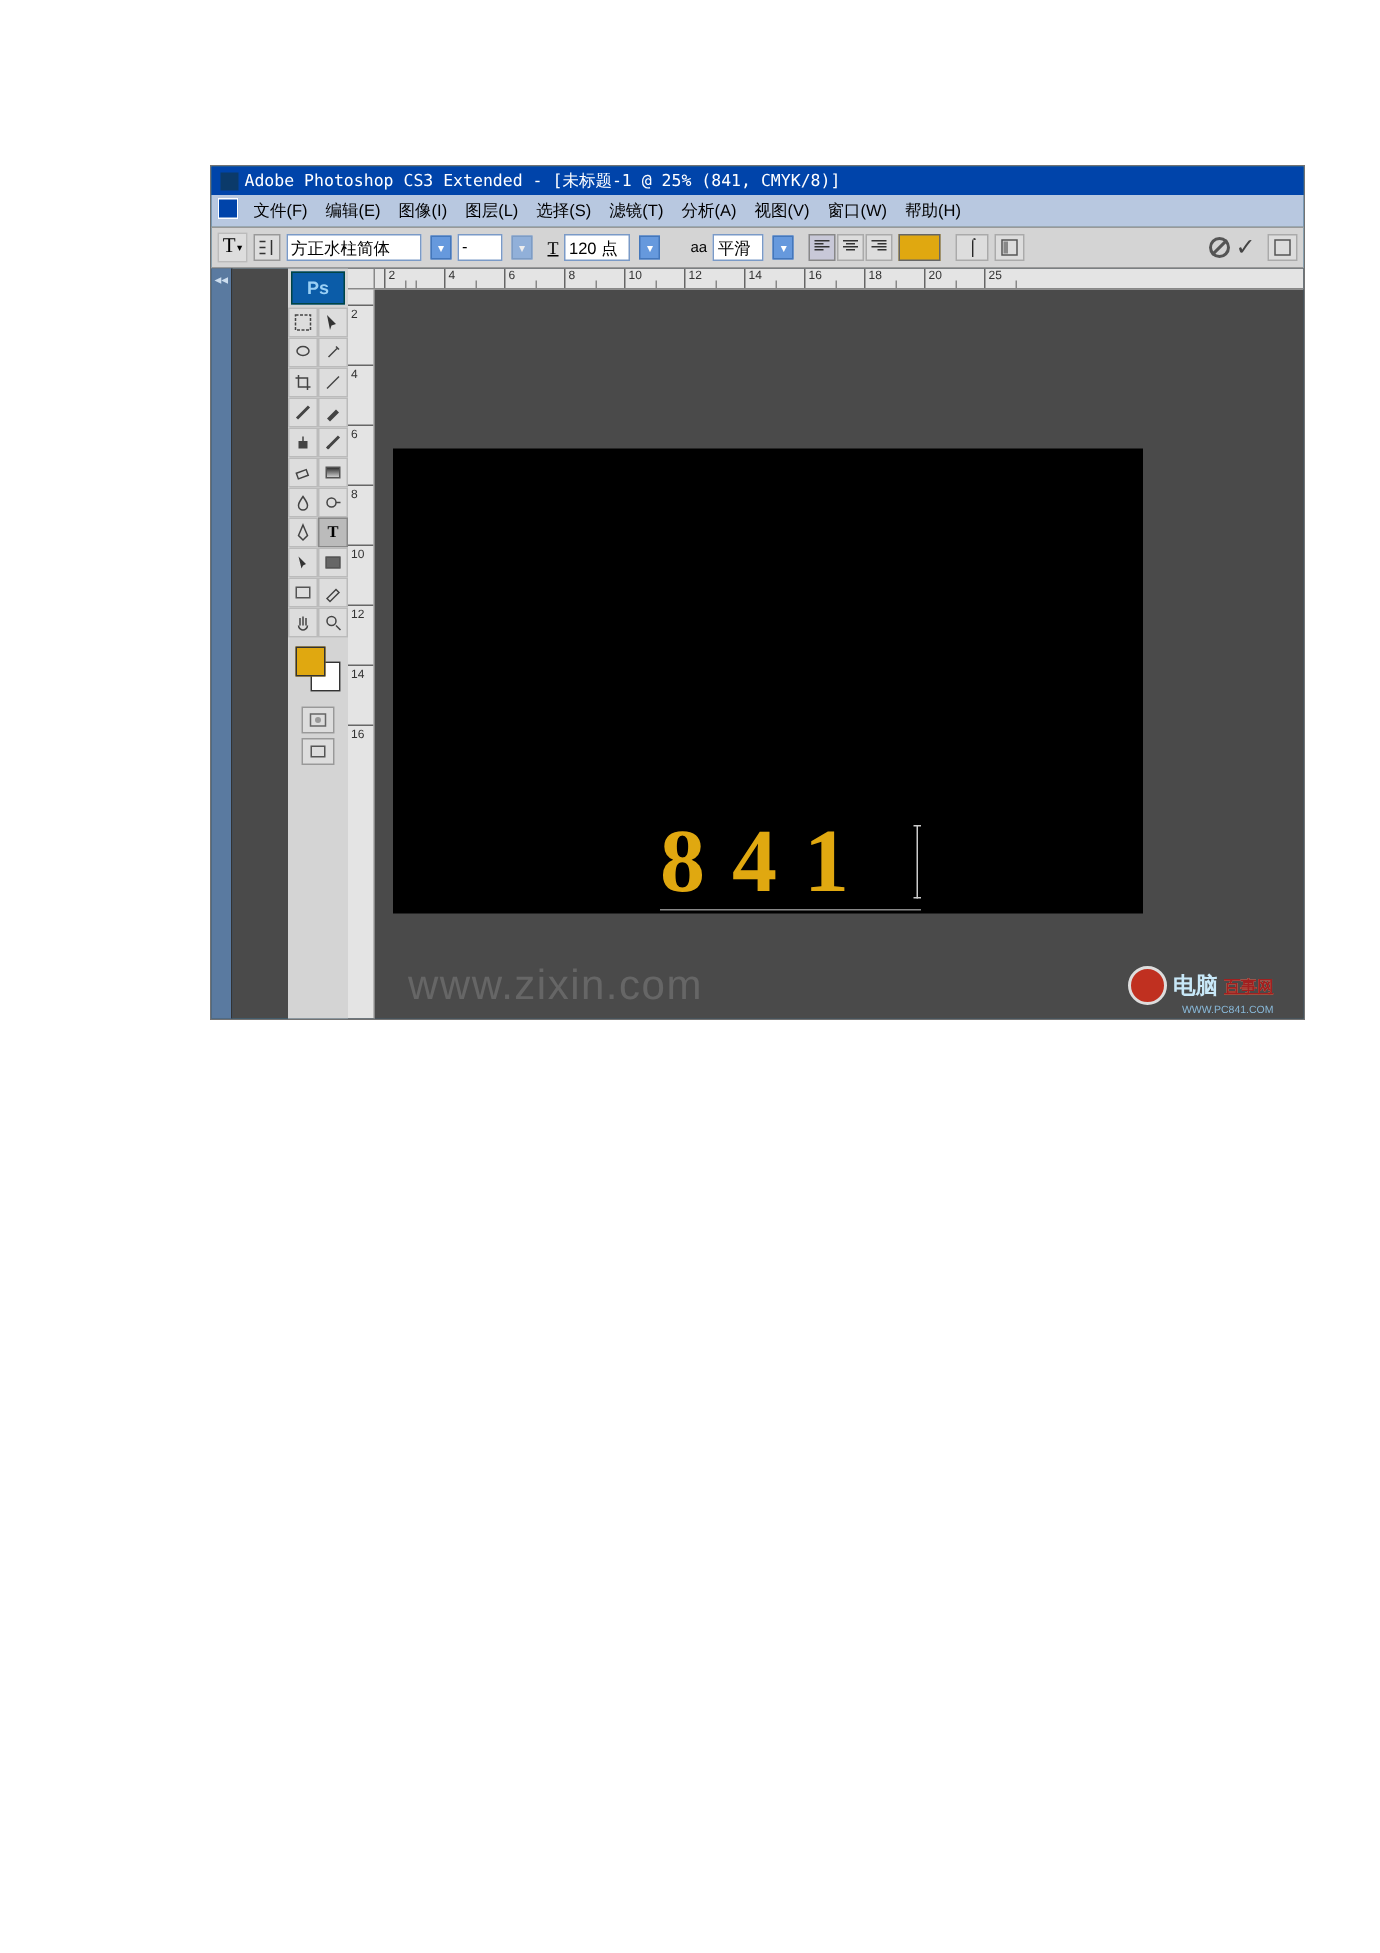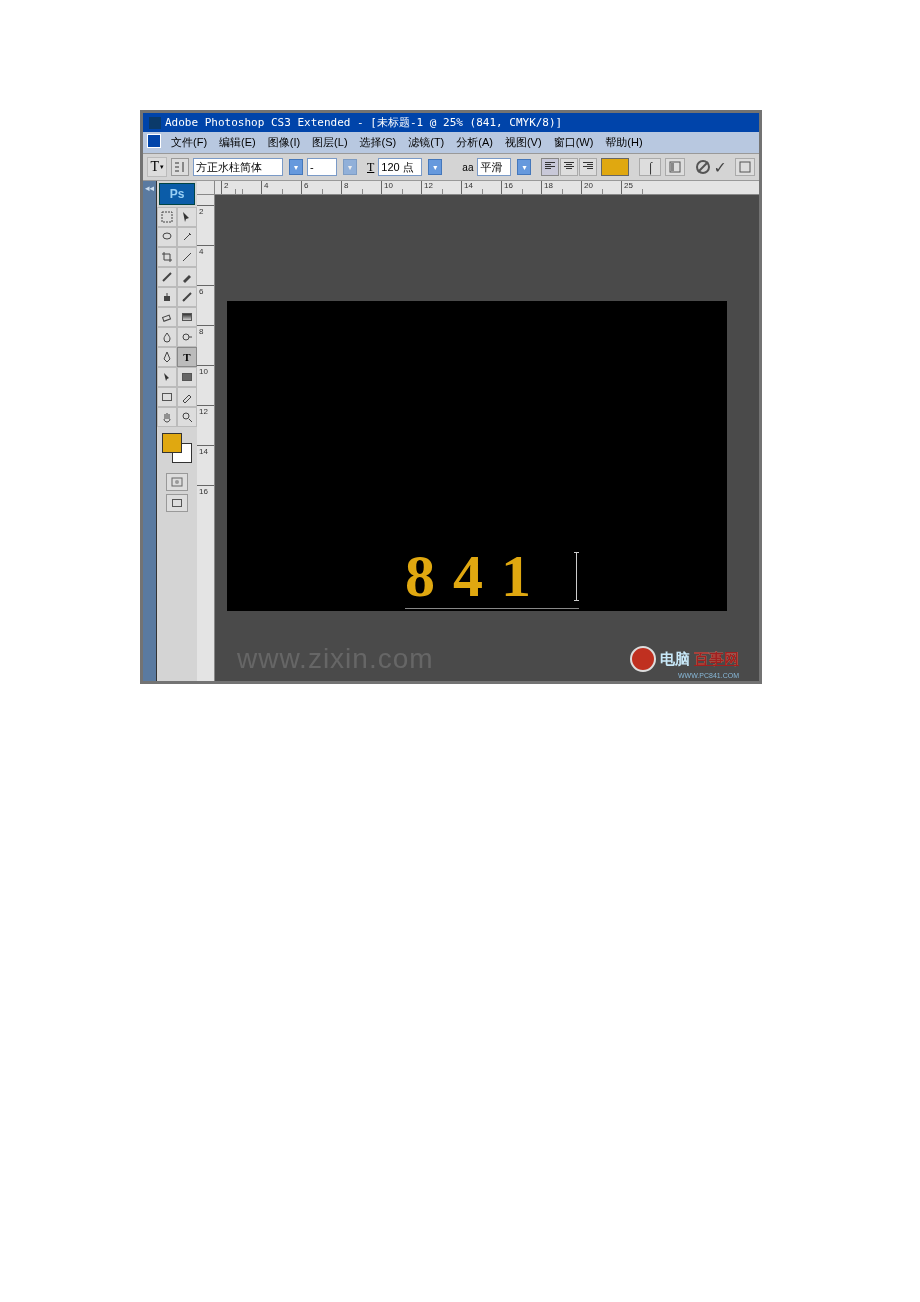--- a/index.html
+++ b/index.html
@@ -5,7 +5,7 @@
     * { margin: 0; padding: 0; box-sizing: border-box; }
     body { background: #fff; font-family: "Microsoft YaHei", Arial, sans-serif; width: 920px; }
     .container { padding: 110px 140px 0 140px; }
-    .ps-window { border: 3px solid #737373; background: #0369a1; width: 622px; position: relative; }
+    .ps-window { border: 1px solid #737373; background: #0369a1; width: 730px; position: relative; }
     .title-bar { background: #0044aa; color: #fff; font-size: 11px; padding: 2px 6px; font-family: monospace, Arial; display: flex; align-items: center; }
     .ps-icon { width: 12px; height: 12px; background: #0b3a6a; margin-right: 4px; display: inline-block; }
     .menu-bar { background: #b8c8e0; display: flex; padding: 2px 4px; font-size: 11px; }

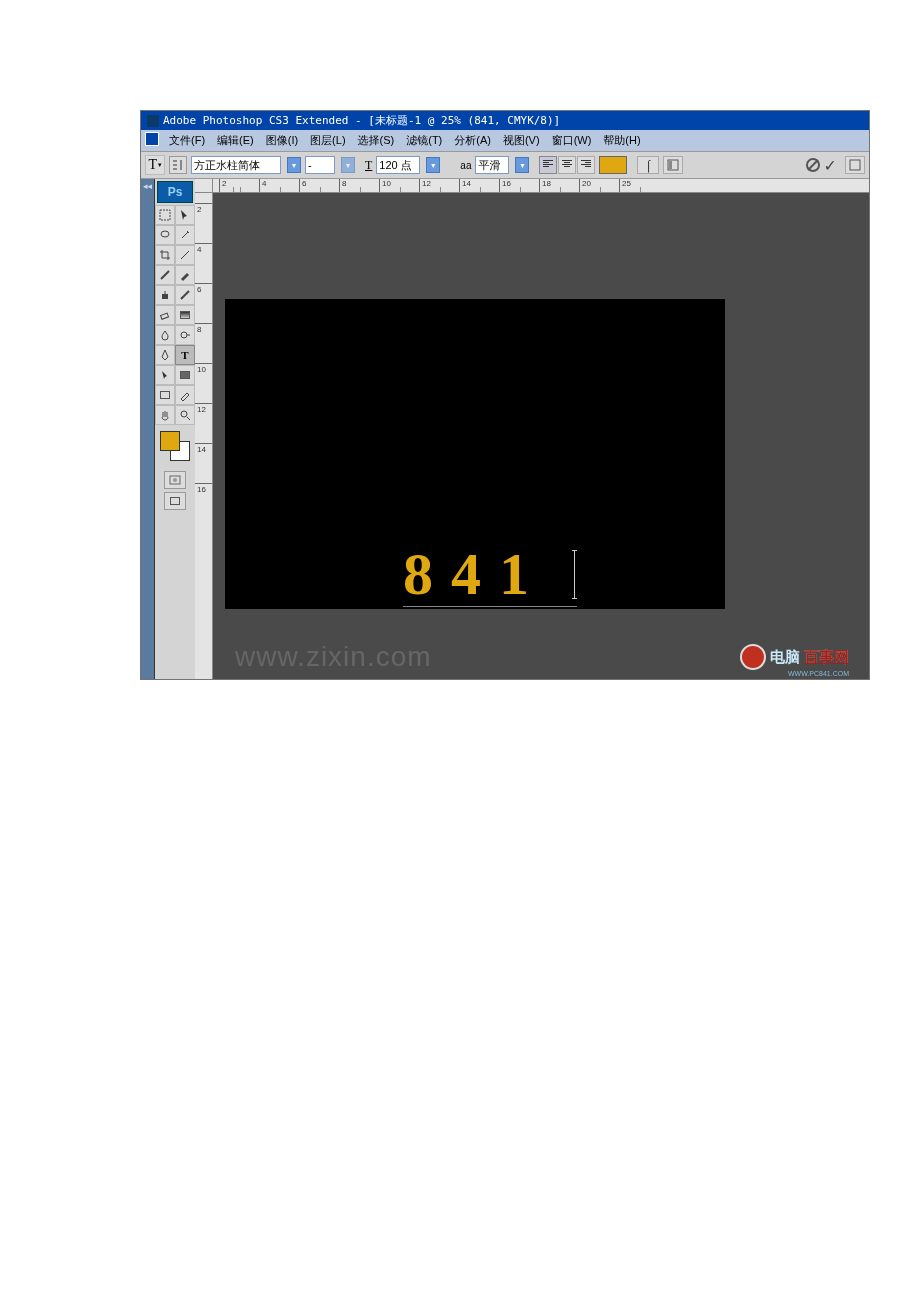--- a/index.html
+++ b/index.html
@@ -33,7 +33,7 @@
     .commit-icon { font-size: 16px; color: #444; }
     .workspace { display: flex; background: #4a4a4a; height: 500px; }
     .collapse-tab { width: 14px; background: #5a7aa0; border-right: 1px solid #333; display: flex; align-items: flex-start; justify-content: center; color: #cde; font-size: 9px; padding-top: 2px; }
-    .toolbox { width: 40px; background: #d4d4d4; display: flex; flex-direction: column; align-items: center; padding: 0; }
+    .toolbox { width: 40px; background: #d4d4d4; display: flex; flex-direction: column; align-items: center; padding: 0; margin-left: 37px; }
     .ps-logo { width: 36px; height: 22px; background: #0b5ca8; color: #9ad0f5; font-weight: bold; font-size: 12px; display: flex; align-items: center; justify-content: center; border: 1px solid #044; margin: 2px 0; }
     .tool-row { display: flex; width: 40px; }
     .tool-btn { width: 20px; height: 20px; border: 1px solid #bbb; background: #ddd; display: flex; align-items: center; justify-content: center; font-size: 11px; cursor: pointer; }

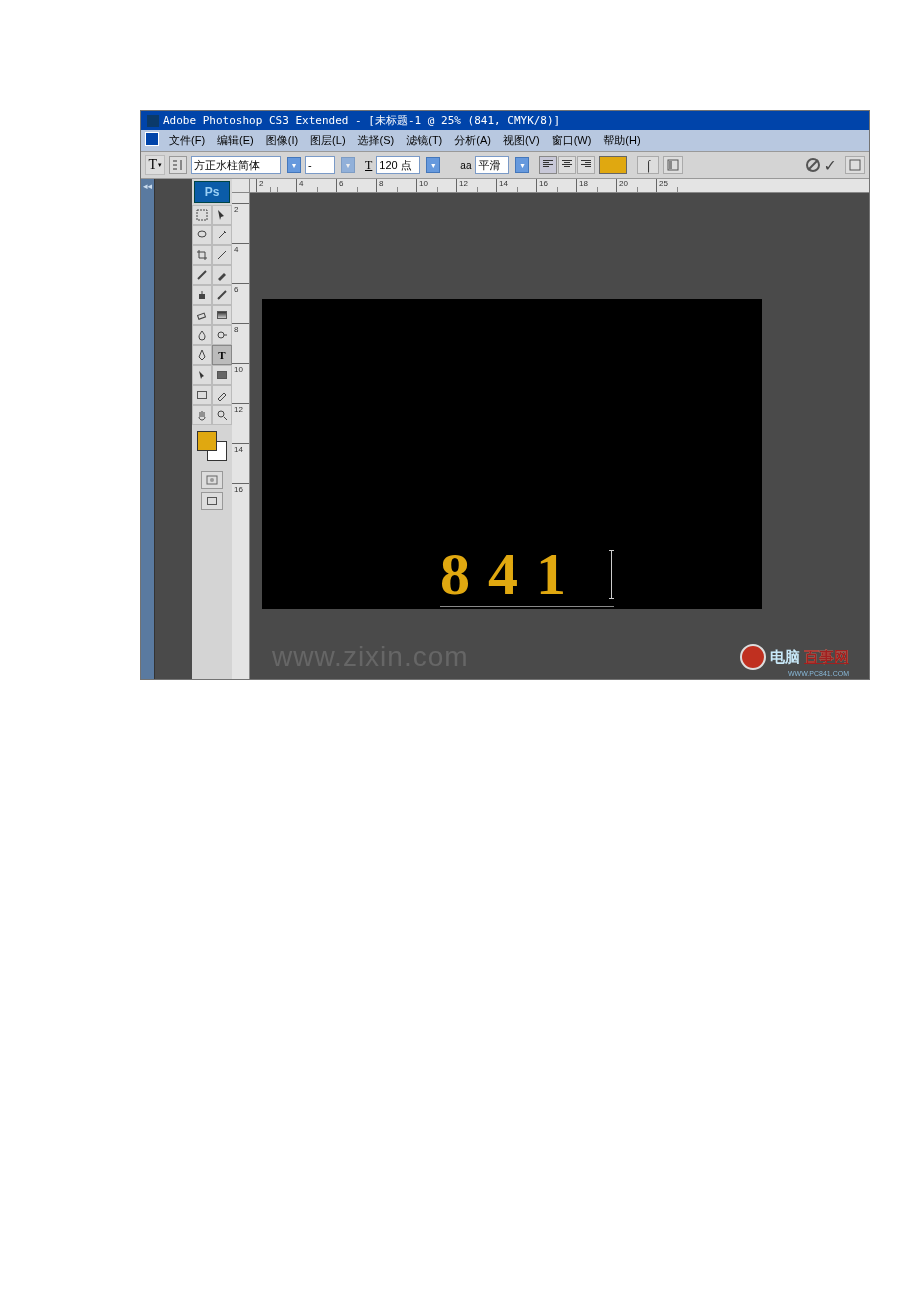--- a/index.html
+++ b/index.html
@@ -61,7 +61,7 @@
     .wm-right { display: flex; align-items: center; gap: 4px; }
     .wm-logo { width: 26px; height: 26px; background: #c03020; border-radius: 50%; border: 2px solid #ddd; }
     .wm-text1 { color: #c8e8f8; font-size: 15px; font-weight: bold; }
-    .wm-text2 { color: #a02020; font-size: 15px; font-weight: bold; background: linear-gradient(#f8d8b8,#e8a868); text-decoration: underline; -webkit-background-clip: text; }
+    .wm-text2 { color: #a02020; font-size: 11px; font-weight: bold; background: linear-gradient(#f8d8b8,#e8a868); text-decoration: underline; -webkit-background-clip: text; }
     .wm-url { font-size: 7px; color: #88b8d8; position: absolute; right: 20px; bottom: 2px; }
     .caption { margin-top: 90px; font-size: 16px; color: #333; padding-left: 30px; }
     .tool-icon-svg { width: 14px; height: 14px; }

